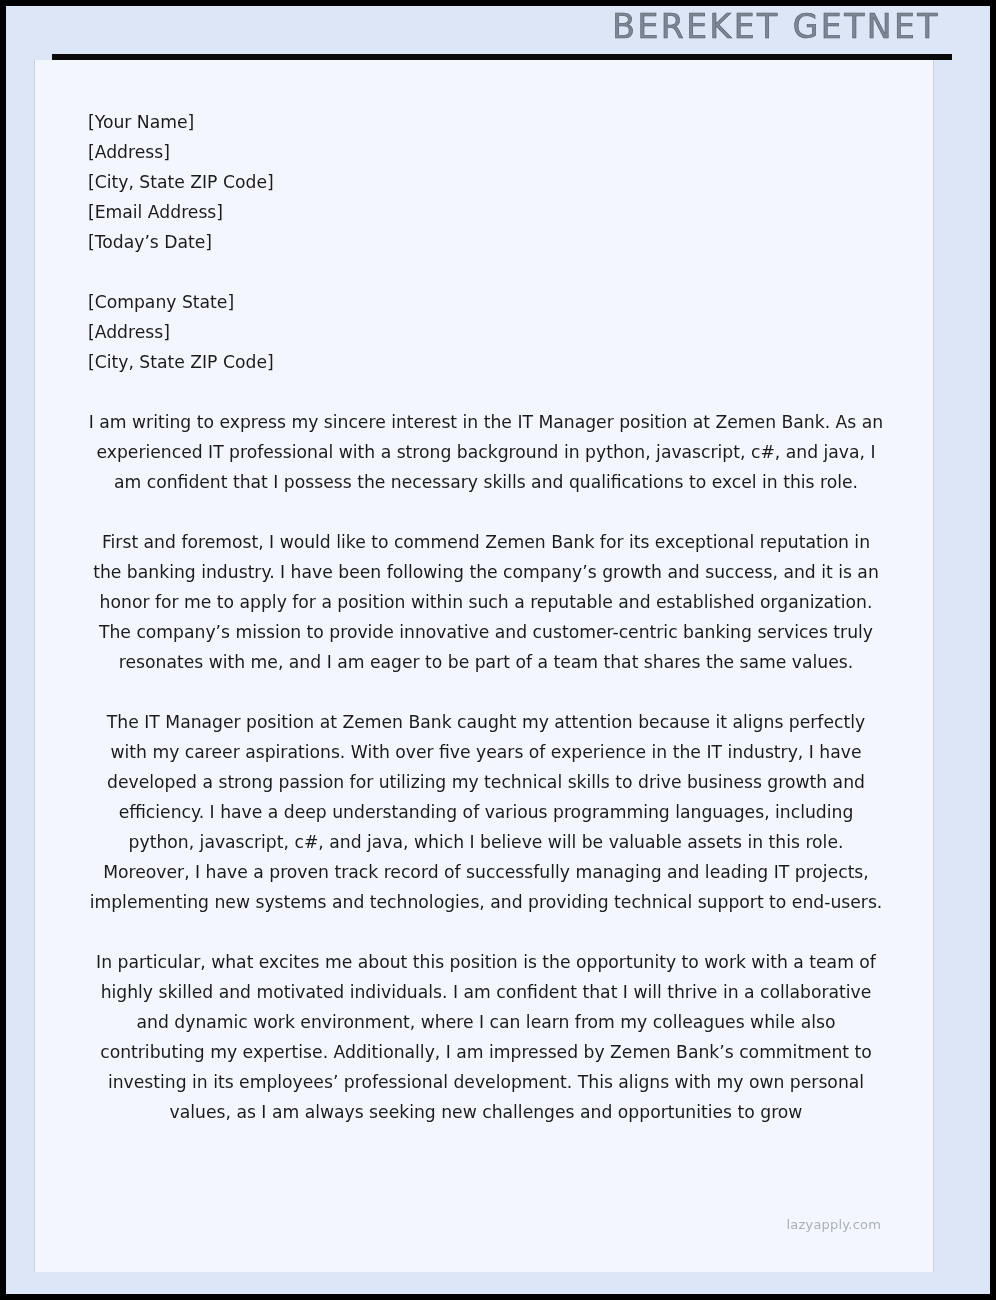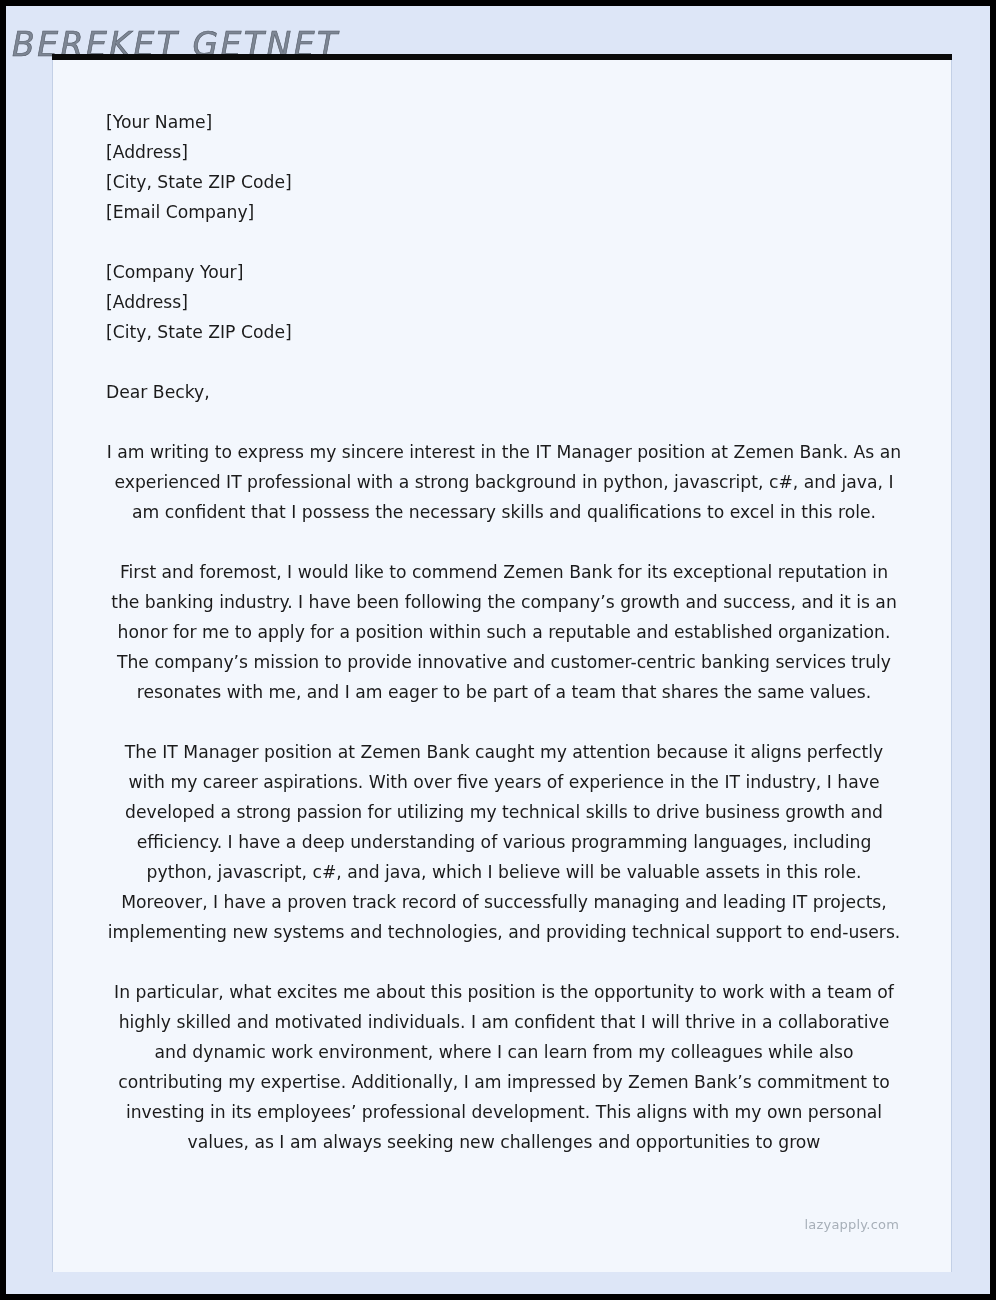--- a/index.html
+++ b/index.html
@@ -25,15 +25,14 @@
   .header {
     position: absolute;
     left: 6px;
-    top: 22px;
+    top: 4px;
     right: 6px;
     height: 42px;
     display: flex;
     align-items: flex-start;
-    justify-content: flex-start;
+    justify-content: flex-end;
     padding-right: 44px;
     box-sizing: border-box;
-    font-style: italic;
   }
   .header-name {
     font-family: "DejaVu Sans", sans-serif;

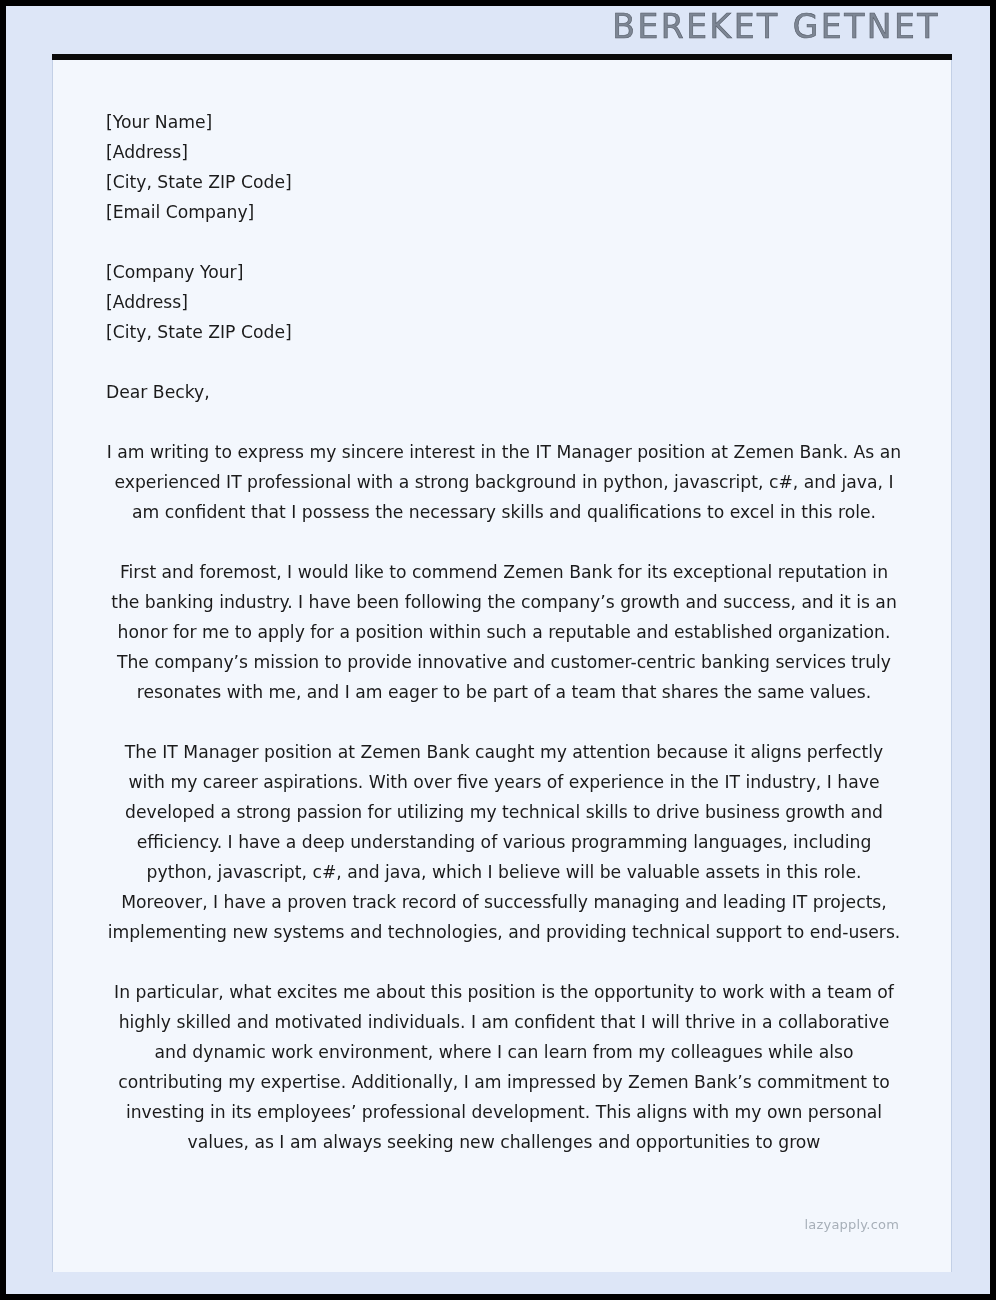--- a/index.html
+++ b/index.html
@@ -54,7 +54,7 @@
   }
   .sheet {
     position: absolute;
-    left: 46px;
+    left: 28px;
     top: 54px;
     width: 900px;
     height: 1212px;

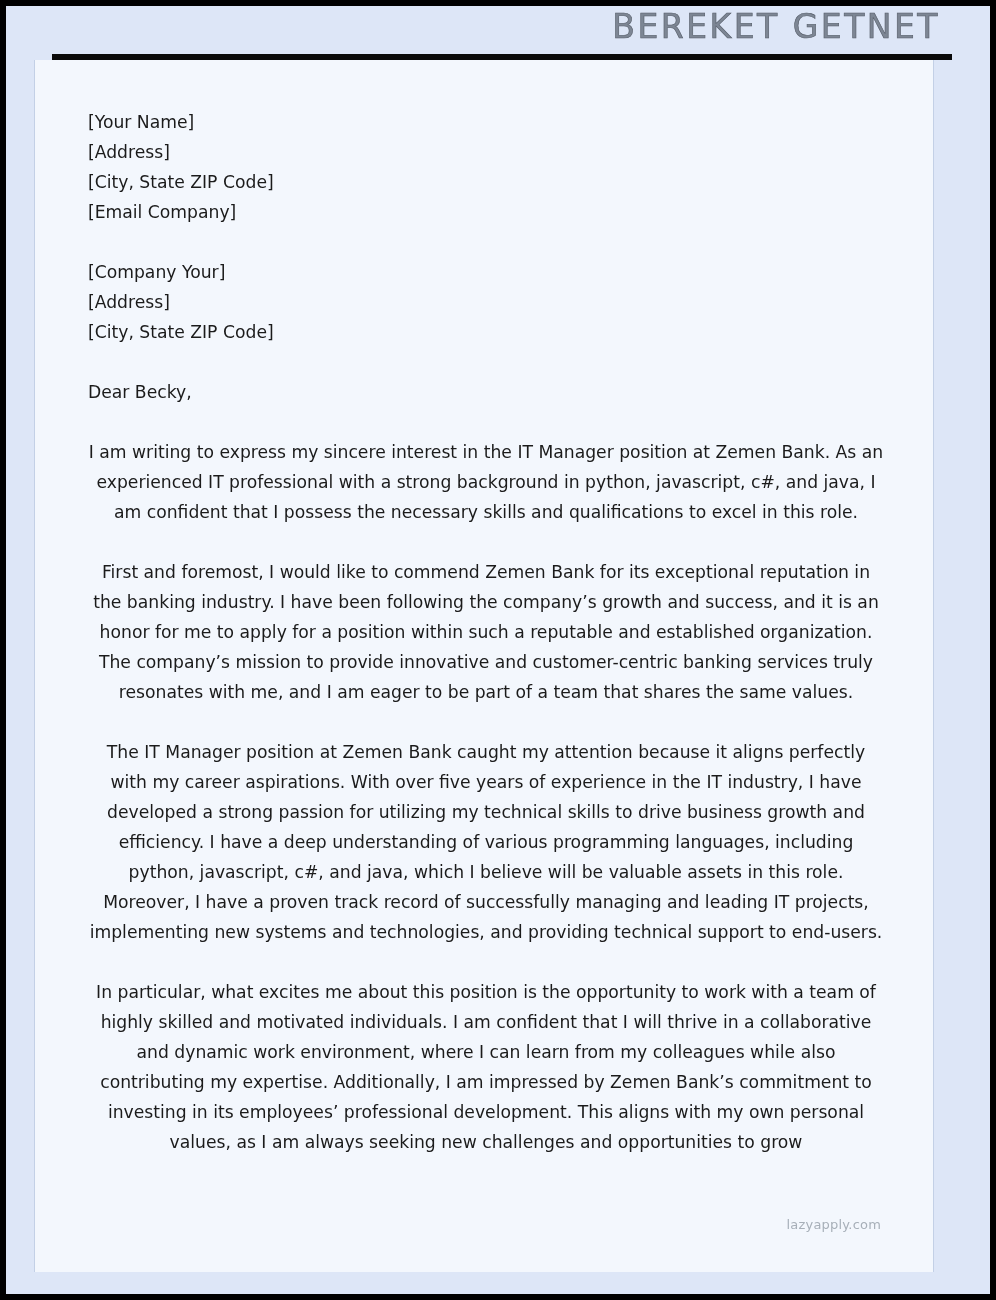--- a/index.html
+++ b/index.html
@@ -117,7 +117,7 @@
         <div class="addr-line">[Your Name]</div>
         <div class="addr-line">[Address]</div>
         <div class="addr-line">[City, State ZIP Code]</div>
-        <div class="addr-line">[Email Company]</div>
+        <div class="addr-line">[Email Address]</div>
       </div>
 
       <div class="block">

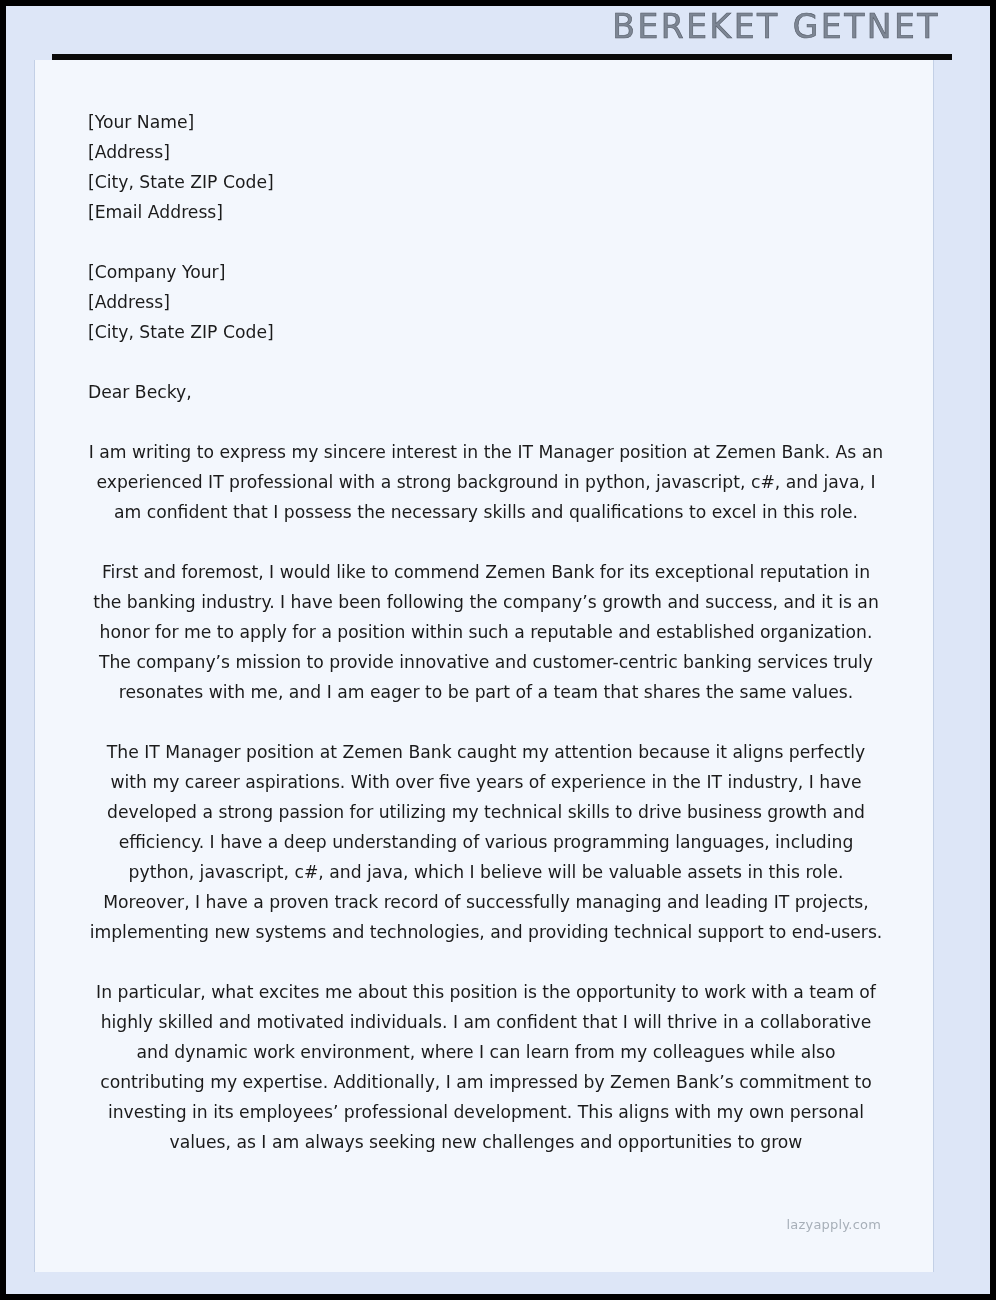--- a/index.html
+++ b/index.html
@@ -118,6 +118,7 @@
         <div class="addr-line">[Address]</div>
         <div class="addr-line">[City, State ZIP Code]</div>
         <div class="addr-line">[Email Address]</div>
+        <div class="addr-line">[Today’s Date]</div>
       </div>
 
       <div class="block">

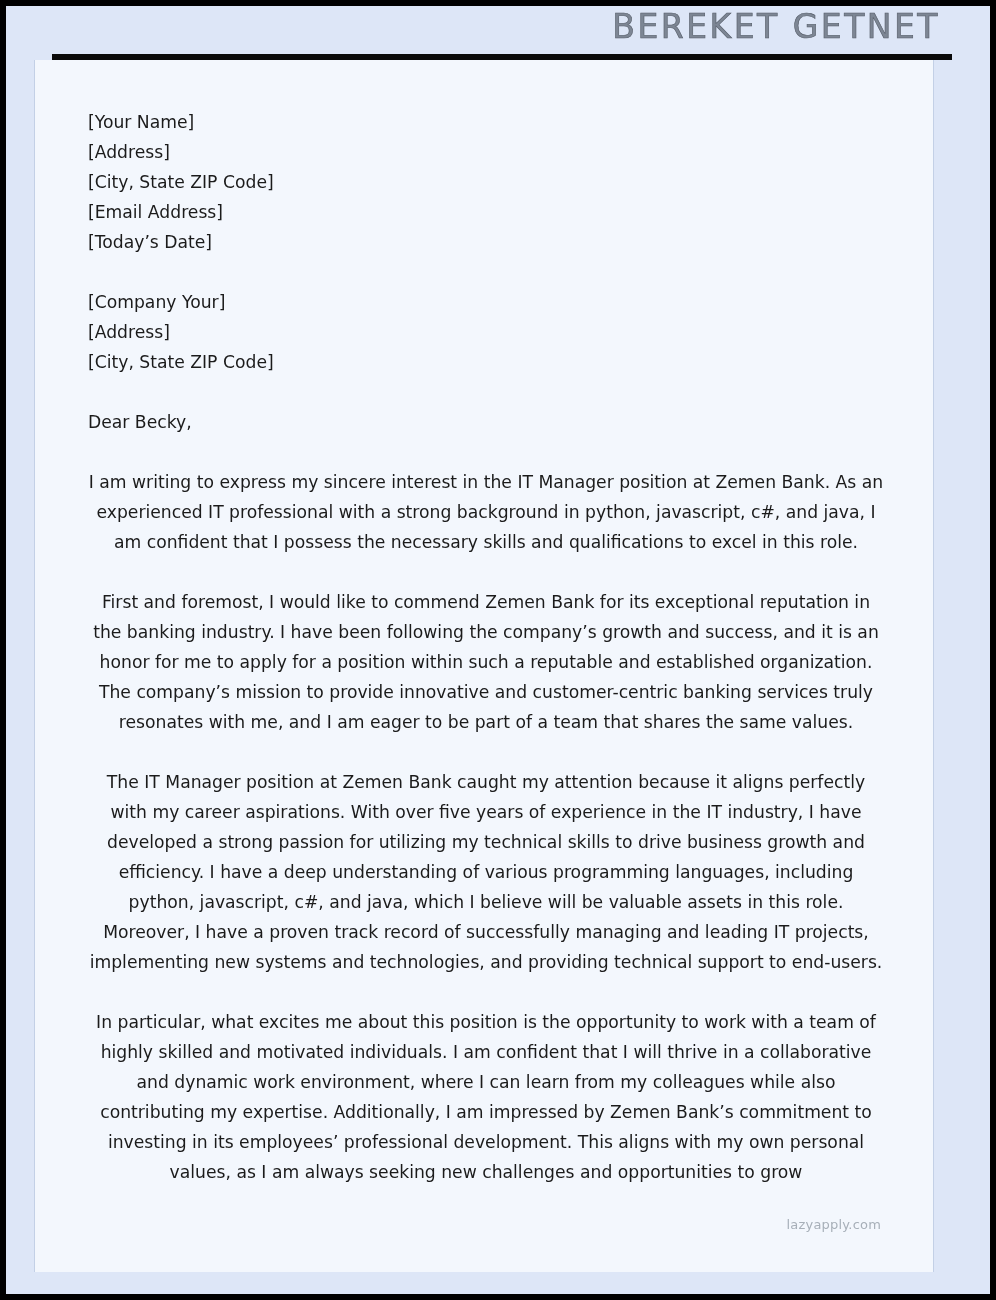--- a/index.html
+++ b/index.html
@@ -122,7 +122,7 @@
       </div>
 
       <div class="block">
-        <div class="addr-line">[Company Your]</div>
+        <div class="addr-line">[Company State]</div>
         <div class="addr-line">[Address]</div>
         <div class="addr-line">[City, State ZIP Code]</div>
       </div>

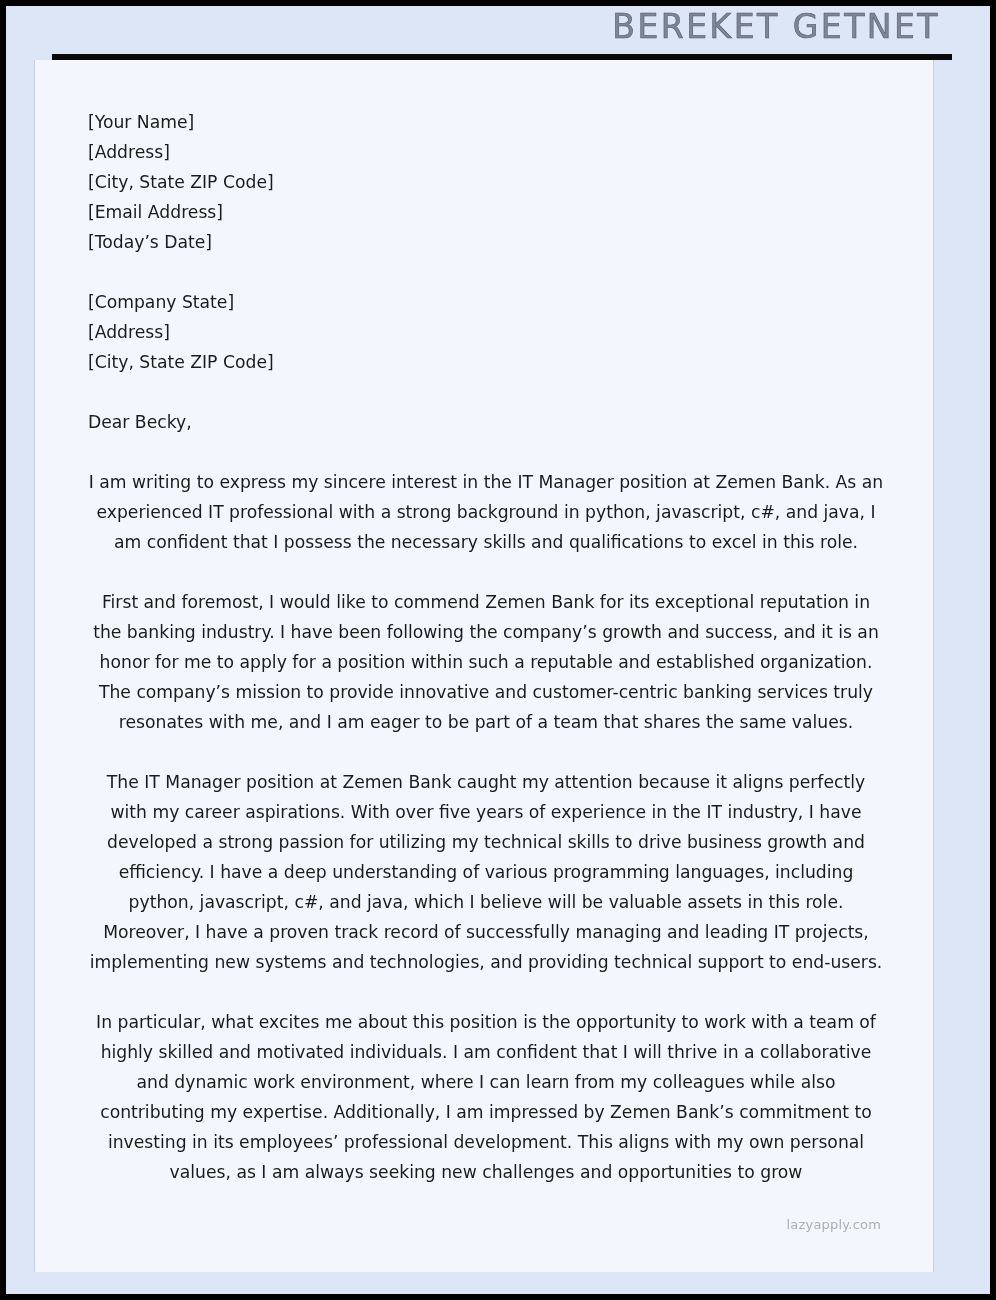--- a/index.html
+++ b/index.html
@@ -127,7 +127,6 @@
         <div class="addr-line">[City, State ZIP Code]</div>
       </div>
 
-      <div class="salutation">Dear Becky,</div>
 
       <p class="para">I am writing to express my sincere interest in the IT Manager position at Zemen Bank. As an experienced IT professional with a strong background in python, javascript, c#, and java, I am confident that I possess the necessary skills and qualifications to excel in this role.</p>
       <p class="para">First and foremost, I would like to commend Zemen Bank for its exceptional reputation in the banking industry. I have been following the company’s growth and success, and it is an honor for me to apply for a position within such a reputable and established organization. The company’s mission to provide innovative and customer-centric banking services truly resonates with me, and I am eager to be part of a team that shares the same values.</p>

